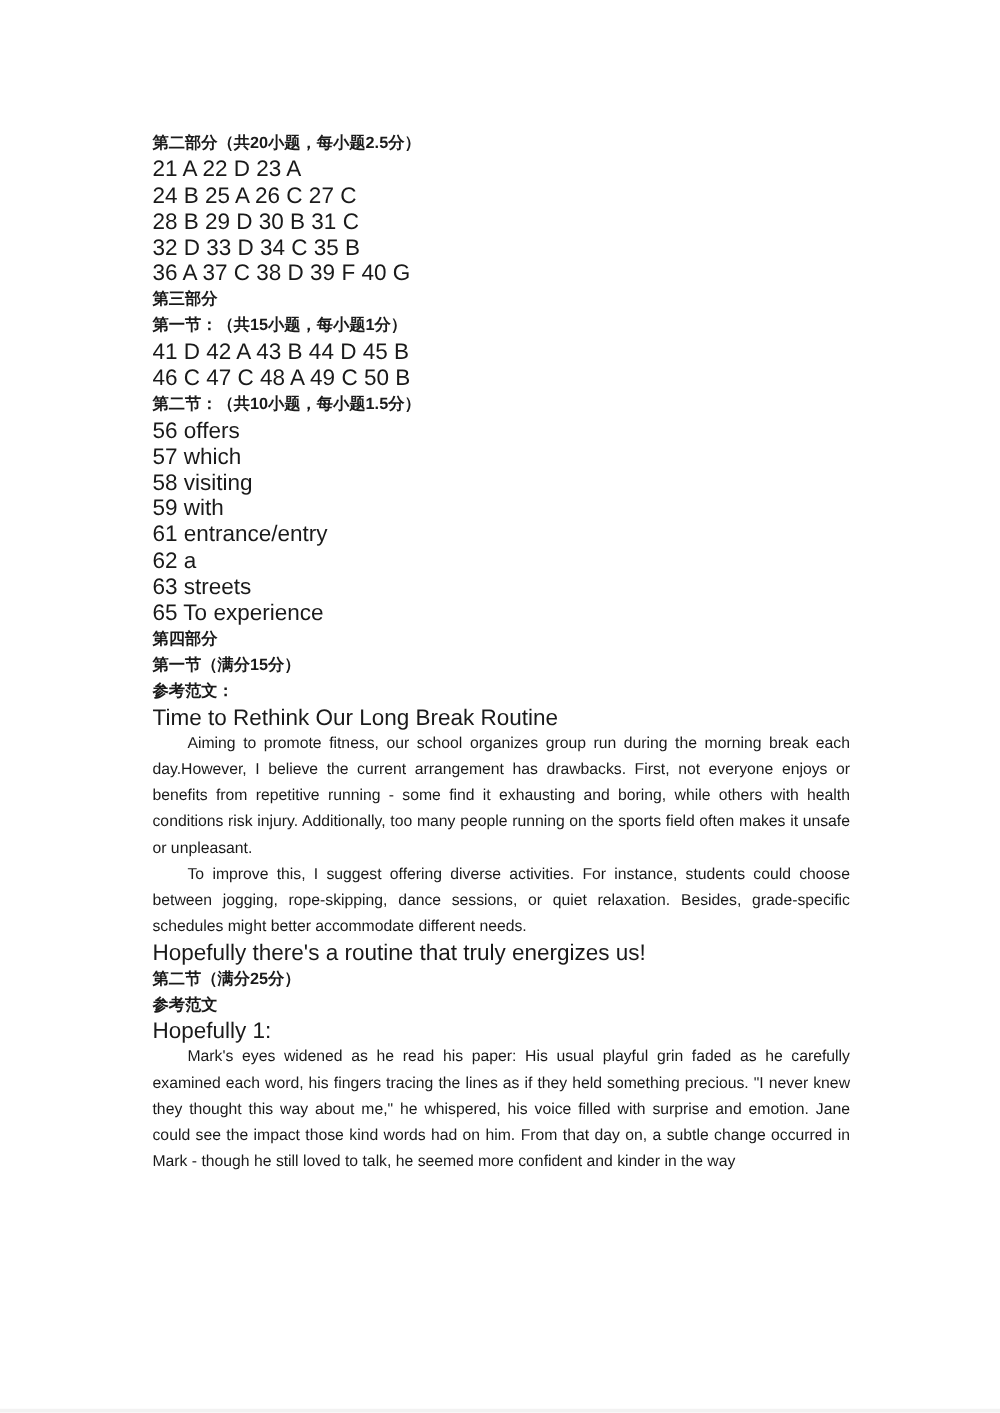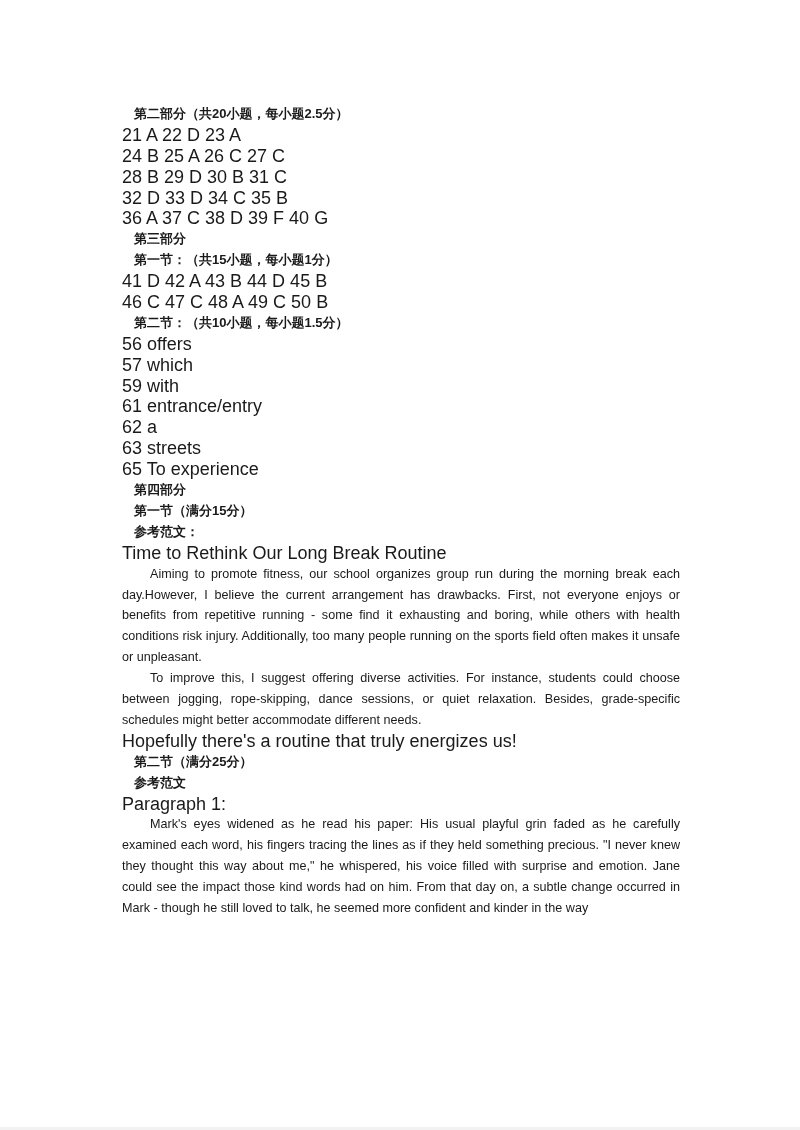--- a/index.html
+++ b/index.html
@@ -7,7 +7,7 @@
          font-family: "Liberation Sans", "DejaVu Sans", sans-serif; color: #1a1a1a; }
   .page { position: absolute; left: 122px; top: 104px; width: 558px; }
   .line { font-size: 18px; line-height: 20.9px; height: 20.9px; white-space: nowrap; }
-  .heading { font-weight: bold; font-size: 13px; margin-left: 12px; }
+  .heading { font-weight: bold; font-size: 13px; }
   .para { font-size: 12.6px; line-height: 20.9px; text-align: justify; }
   .para .indent { display: inline-block; width: 28px; }
   .bottom-edge { position: absolute; left: 0; right: 0; bottom: 0; height: 3px; background: #f2f2f2; }

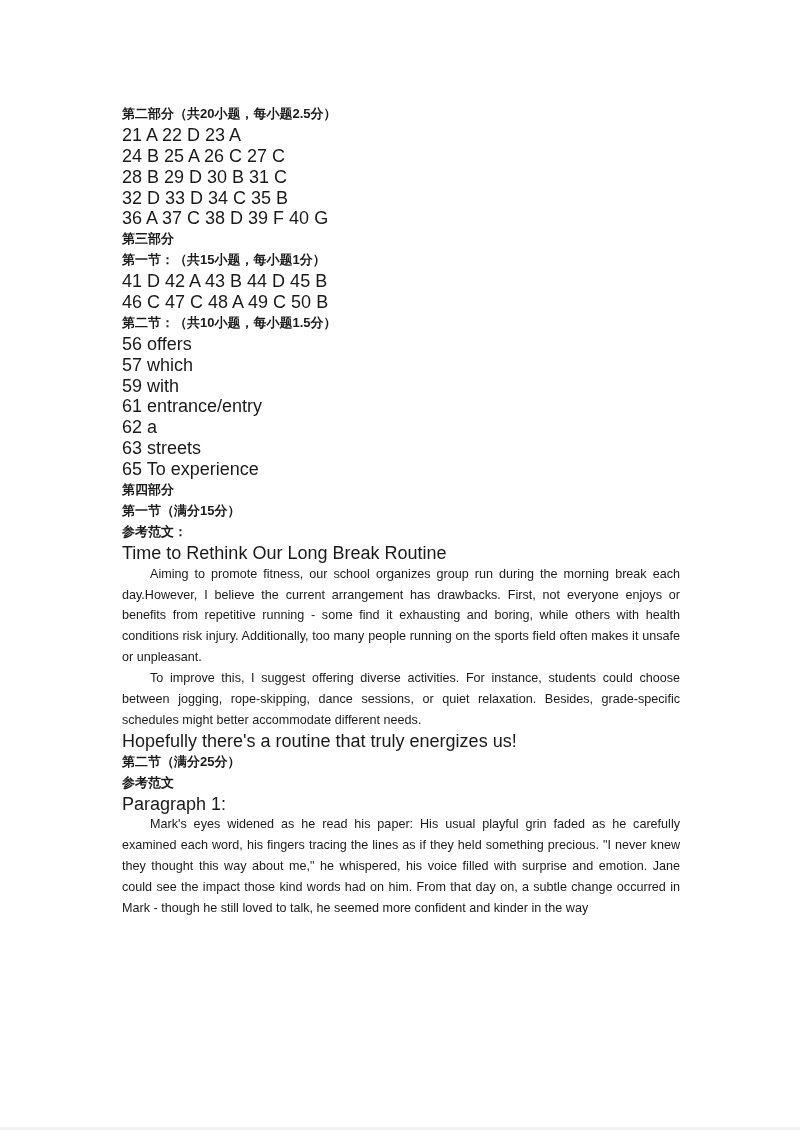--- a/index.html
+++ b/index.html
@@ -32,6 +32,7 @@
   <div class="line heading">第二节：（共10小题，每小题1.5分）</div>
   <div class="line">56 offers</div>
   <div class="line">57 which</div>
+  <div class="line">58 visiting</div>
   <div class="line">59 with</div>
   <div class="line">61 entrance/entry</div>
   <div class="line">62 a</div>

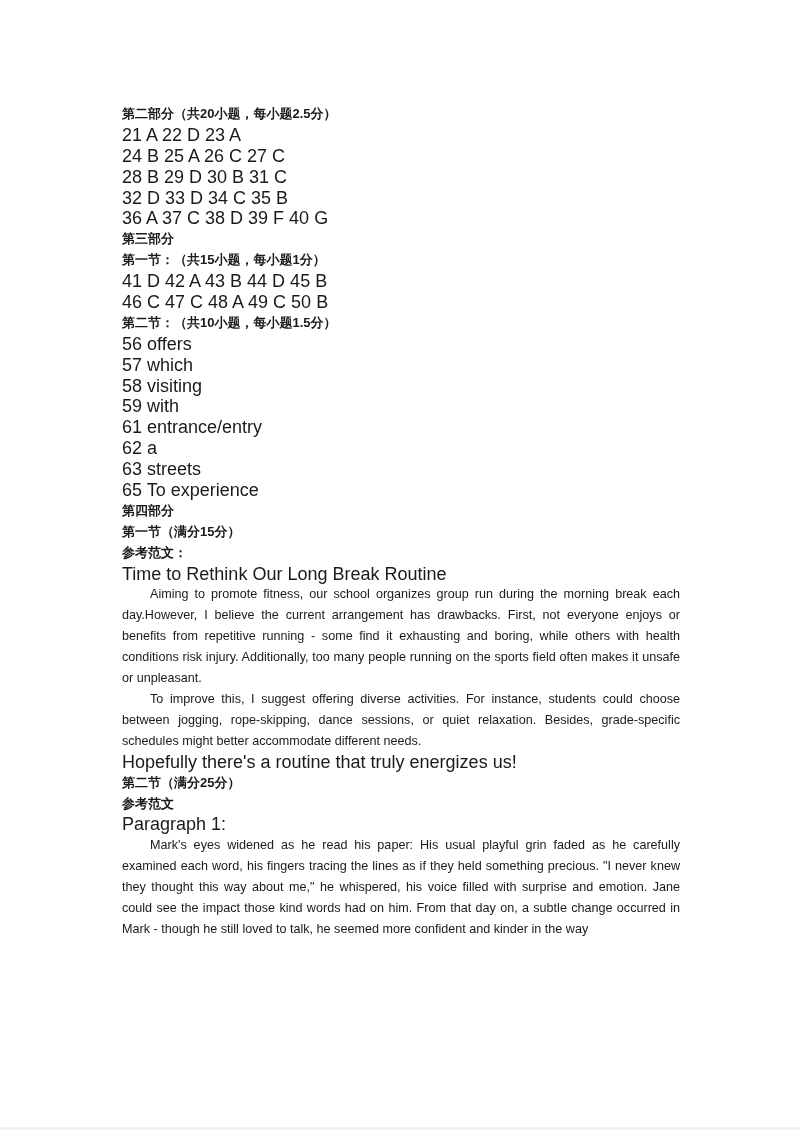--- a/index.html
+++ b/index.html
@@ -50,7 +50,7 @@
 
   <div class="line heading">第二节（满分25分）</div>
   <div class="line heading">参考范文</div>
-  <div class="line">Paragraph 1:</div>
+  <div class="line">Hopefully 1:</div>
   <div class="para"><span class="indent"></span><span>Mark's eyes widened as he read his paper: His usual playful grin faded as he carefully examined each word, his fingers tracing the lines as if they held something precious. "I never knew they thought this way about me," he whispered, his voice filled with surprise and emotion. Jane could see the impact those kind words had on him. From that day on, a subtle change occurred in Mark - though he still loved to talk, he seemed more confident and kinder in the way</span></div>
 
 </div>

